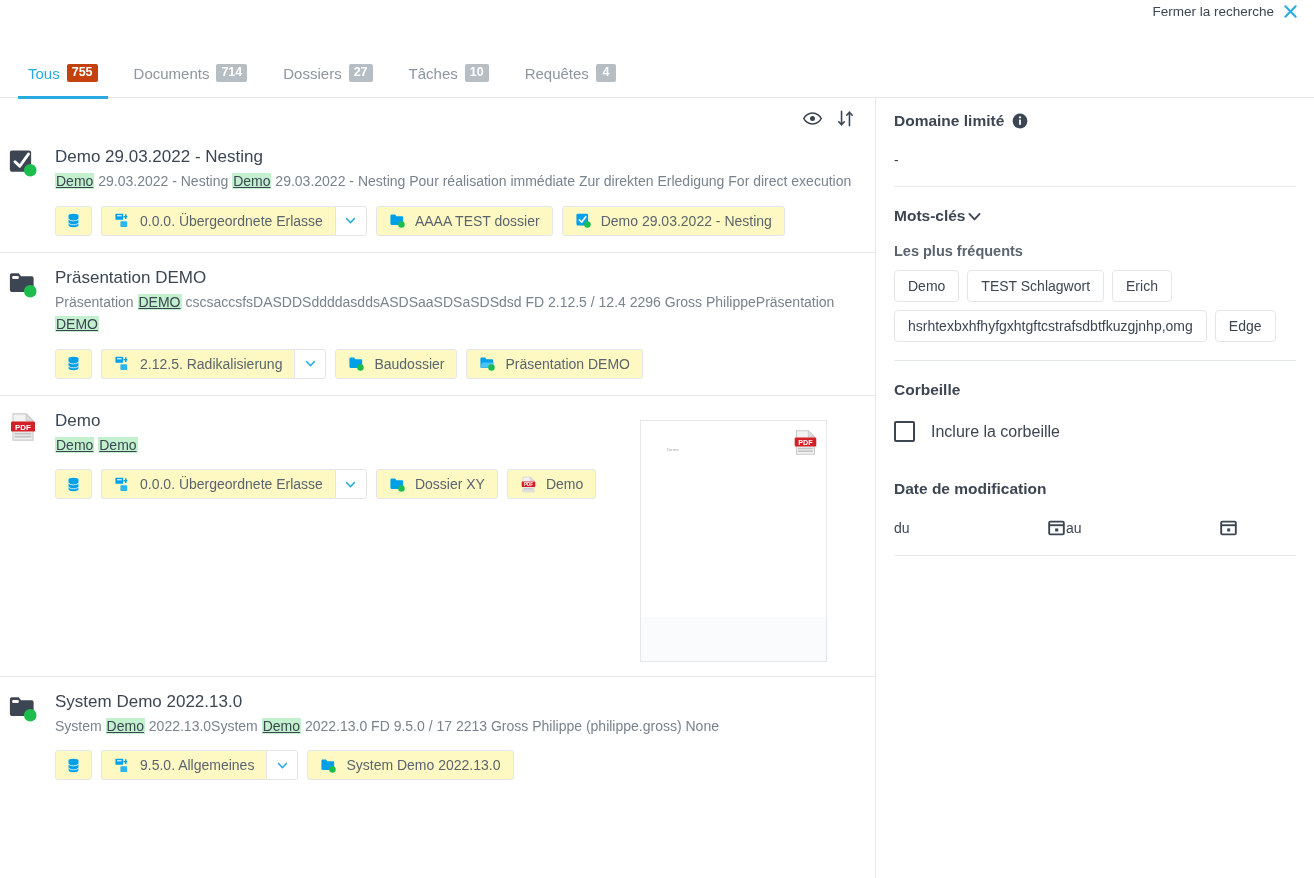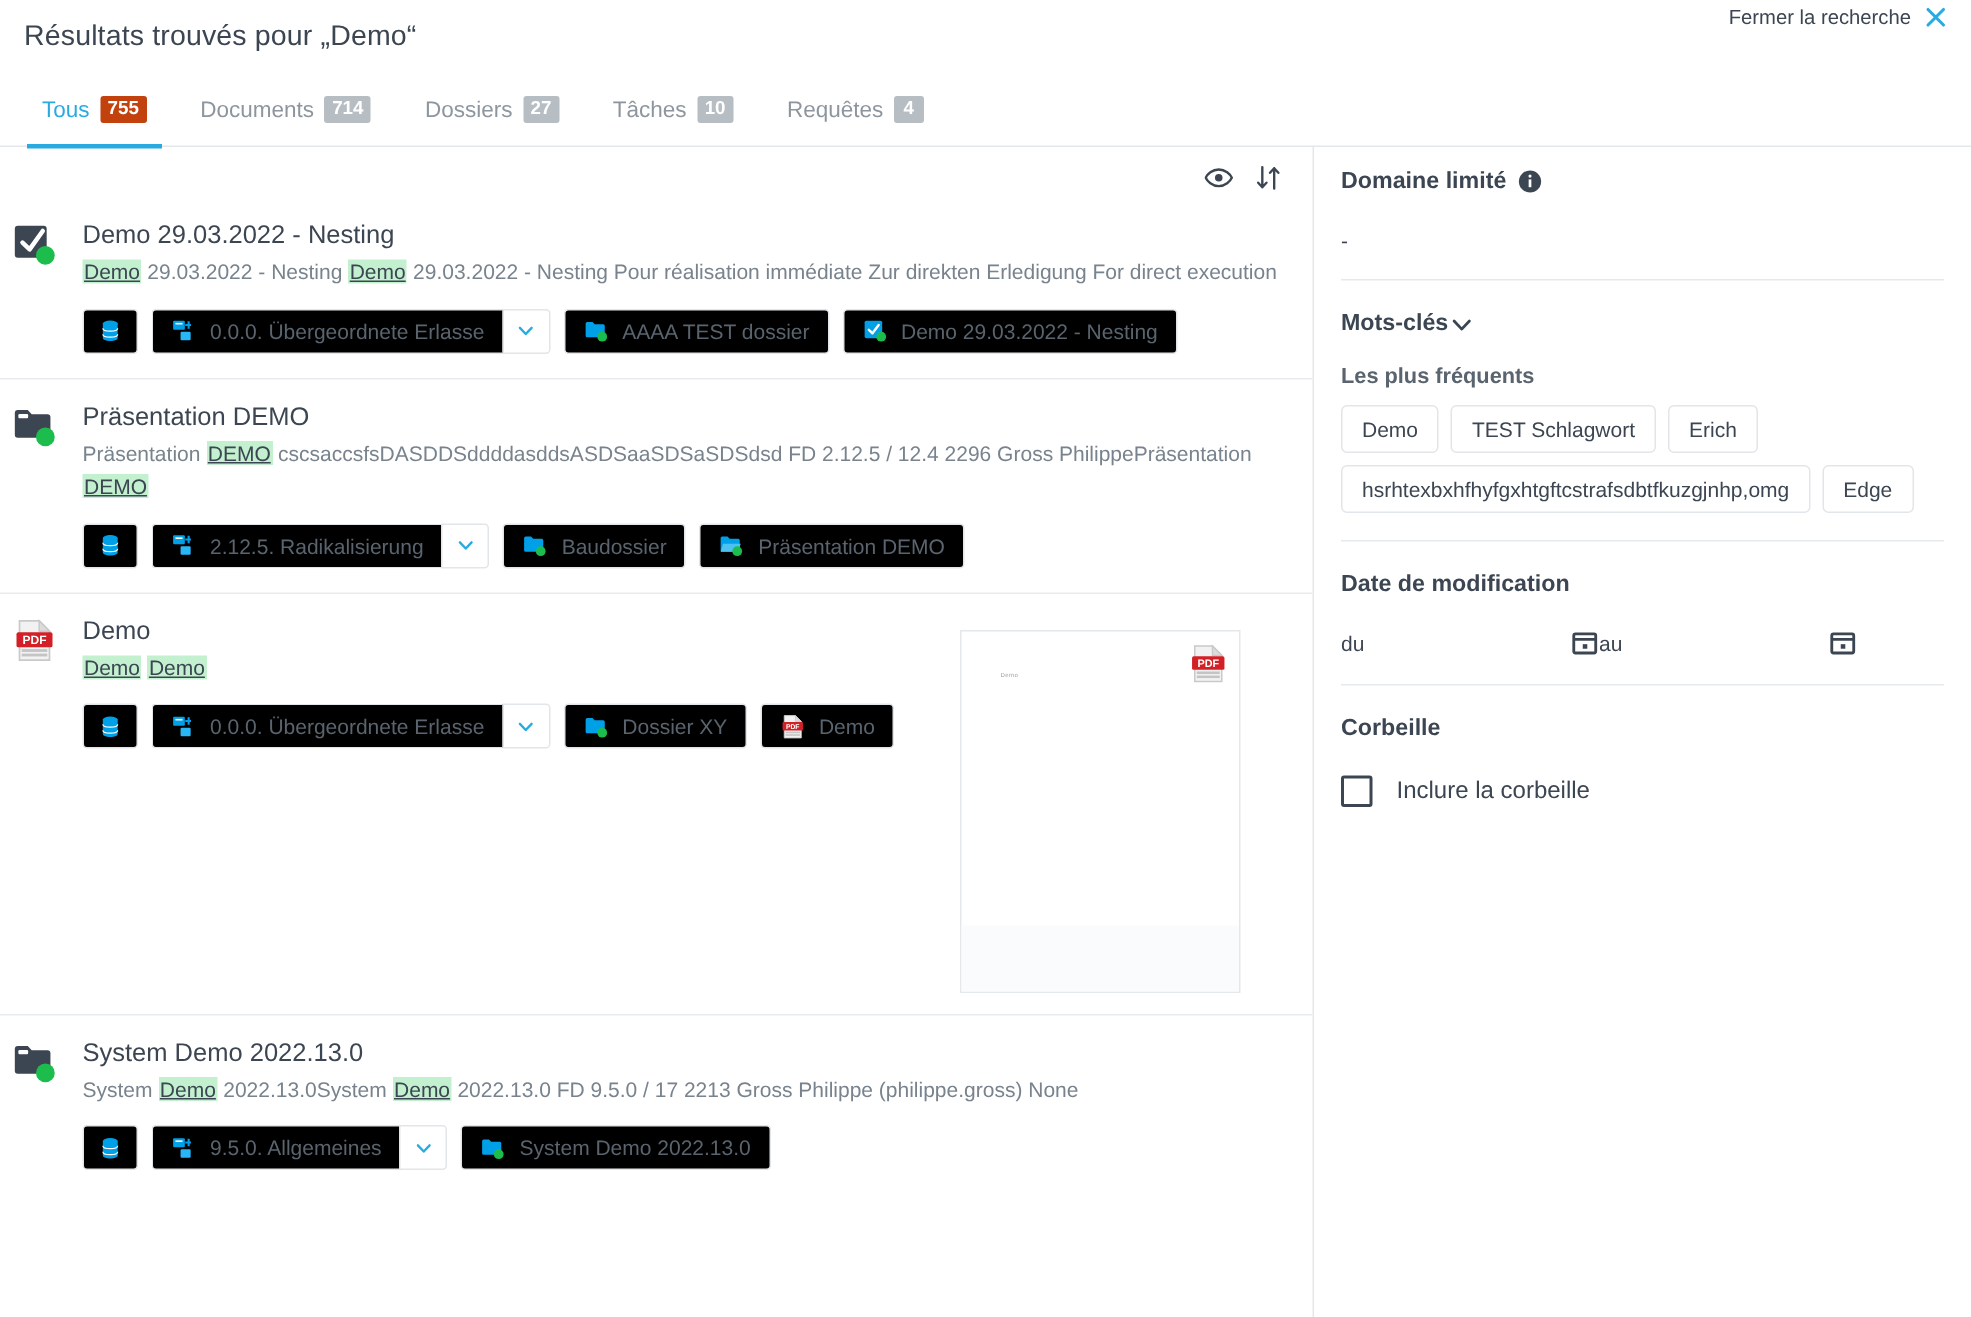--- a/index.html
+++ b/index.html
@@ -149,7 +149,6 @@
 <div class="app">
 
   <div class="topbar">
-    <div class="page-title">Résultats trouvés pour „Demo“</div>
     <div class="close-search">
       <span>Fermer la recherche</span>
       <svg class="close-x" viewBox="0 0 16 16">

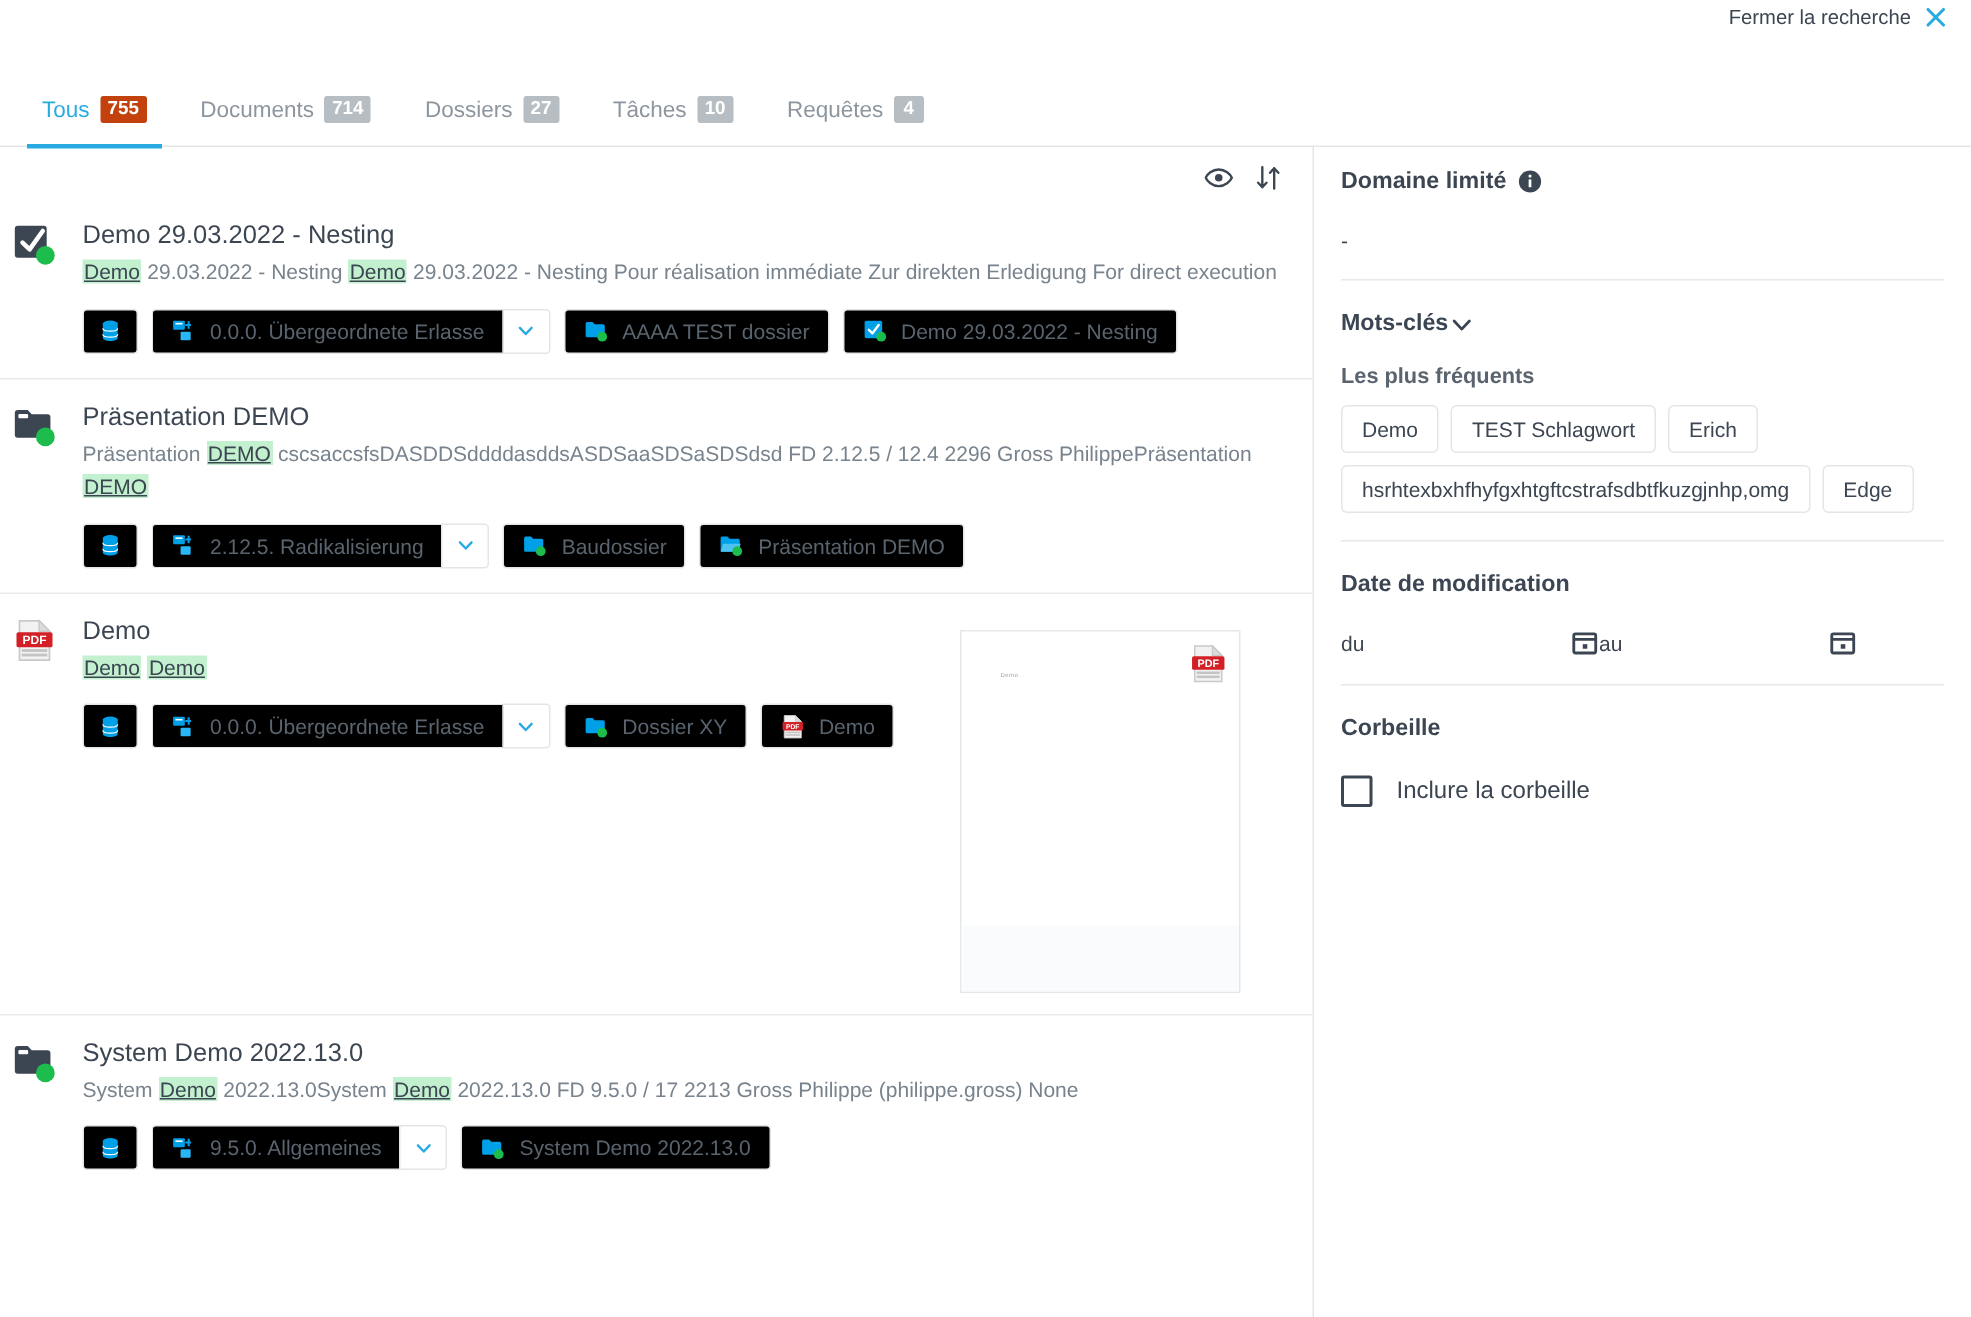--- a/index.html
+++ b/index.html
@@ -80,7 +80,7 @@
   .chips { display:flex; align-items:center; gap:9px; margin-top:13px; flex-wrap:wrap; }
   .chip {
     display:flex; align-items:center; gap:9px;
-    border:1px solid #e2e6e9; border-radius:3px; background:#000000;
+    border:1px solid #e2e6e9; border-radius:3px; background:#fef9c3;
     height:30px; padding:0 12px; font-size:14px; color:#5a646e; cursor:pointer;
     white-space:nowrap;
   }

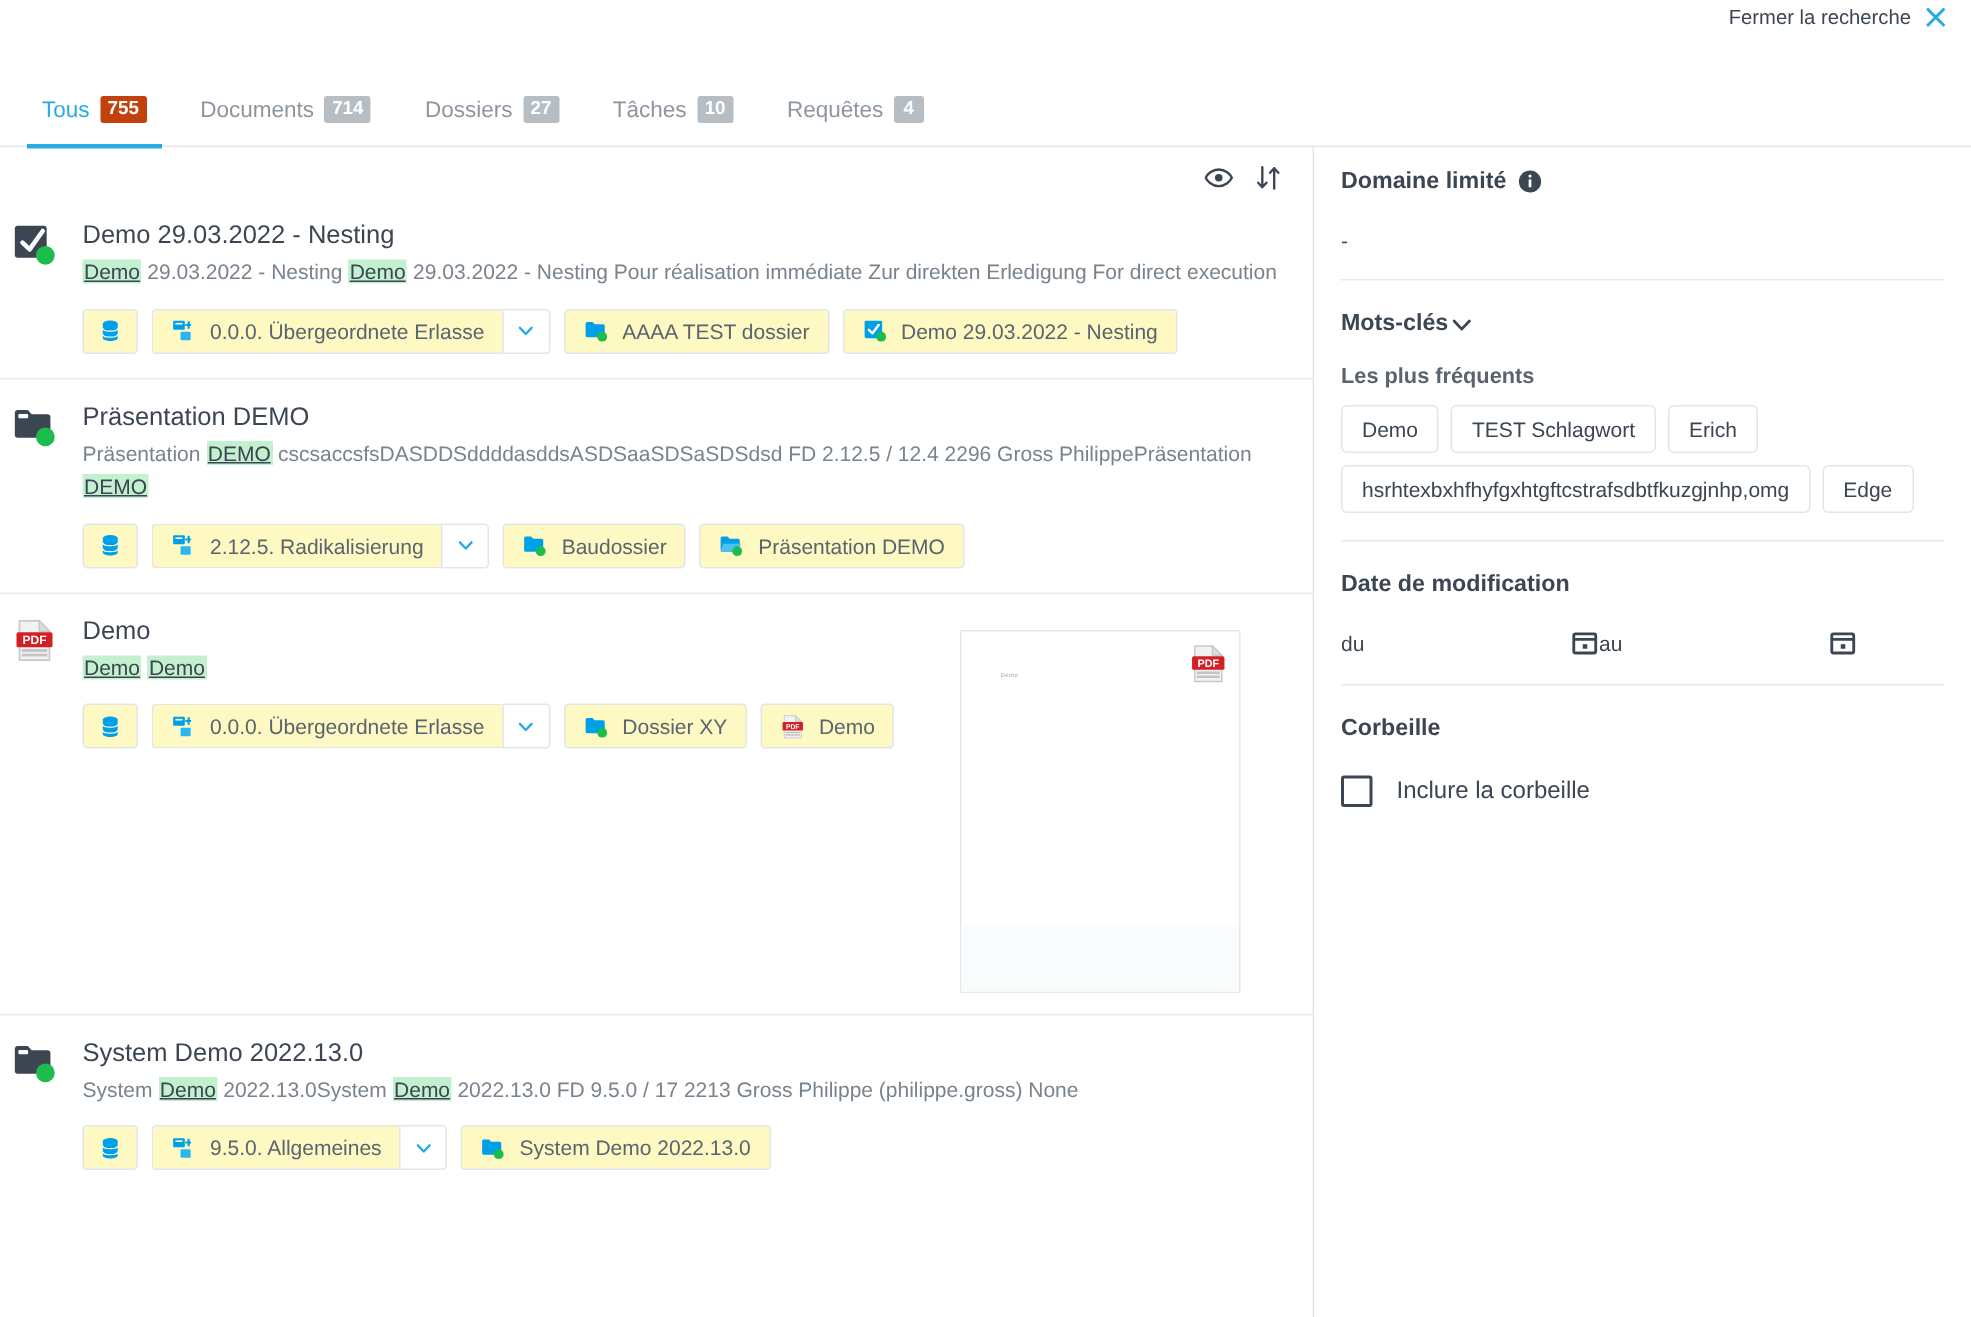--- a/index.html
+++ b/index.html
@@ -471,6 +471,16 @@
           </div>
       </div>
 
+      <div class="s-sec" style="border-bottom:none;">
+        <div class="s-head">
+          <span class="lbl">Corbeille</span>
+        </div>
+        <div class="cbrow">
+          <div class="cbox"></div>
+          <div class="cblabel">Inclure la corbeille</div>
+        </div>
+      </div>
+
       <div class="s-sec">
         <div class="s-head">
           <span class="lbl">Date de modification</span>
@@ -495,16 +505,6 @@
         </div>
       </div>
 
-      <div class="s-sec" style="border-bottom:none;">
-        <div class="s-head">
-          <span class="lbl">Corbeille</span>
-        </div>
-        <div class="cbrow">
-          <div class="cbox"></div>
-          <div class="cblabel">Inclure la corbeille</div>
-        </div>
-      </div>
-
     </div>
   </div>
 </div>

